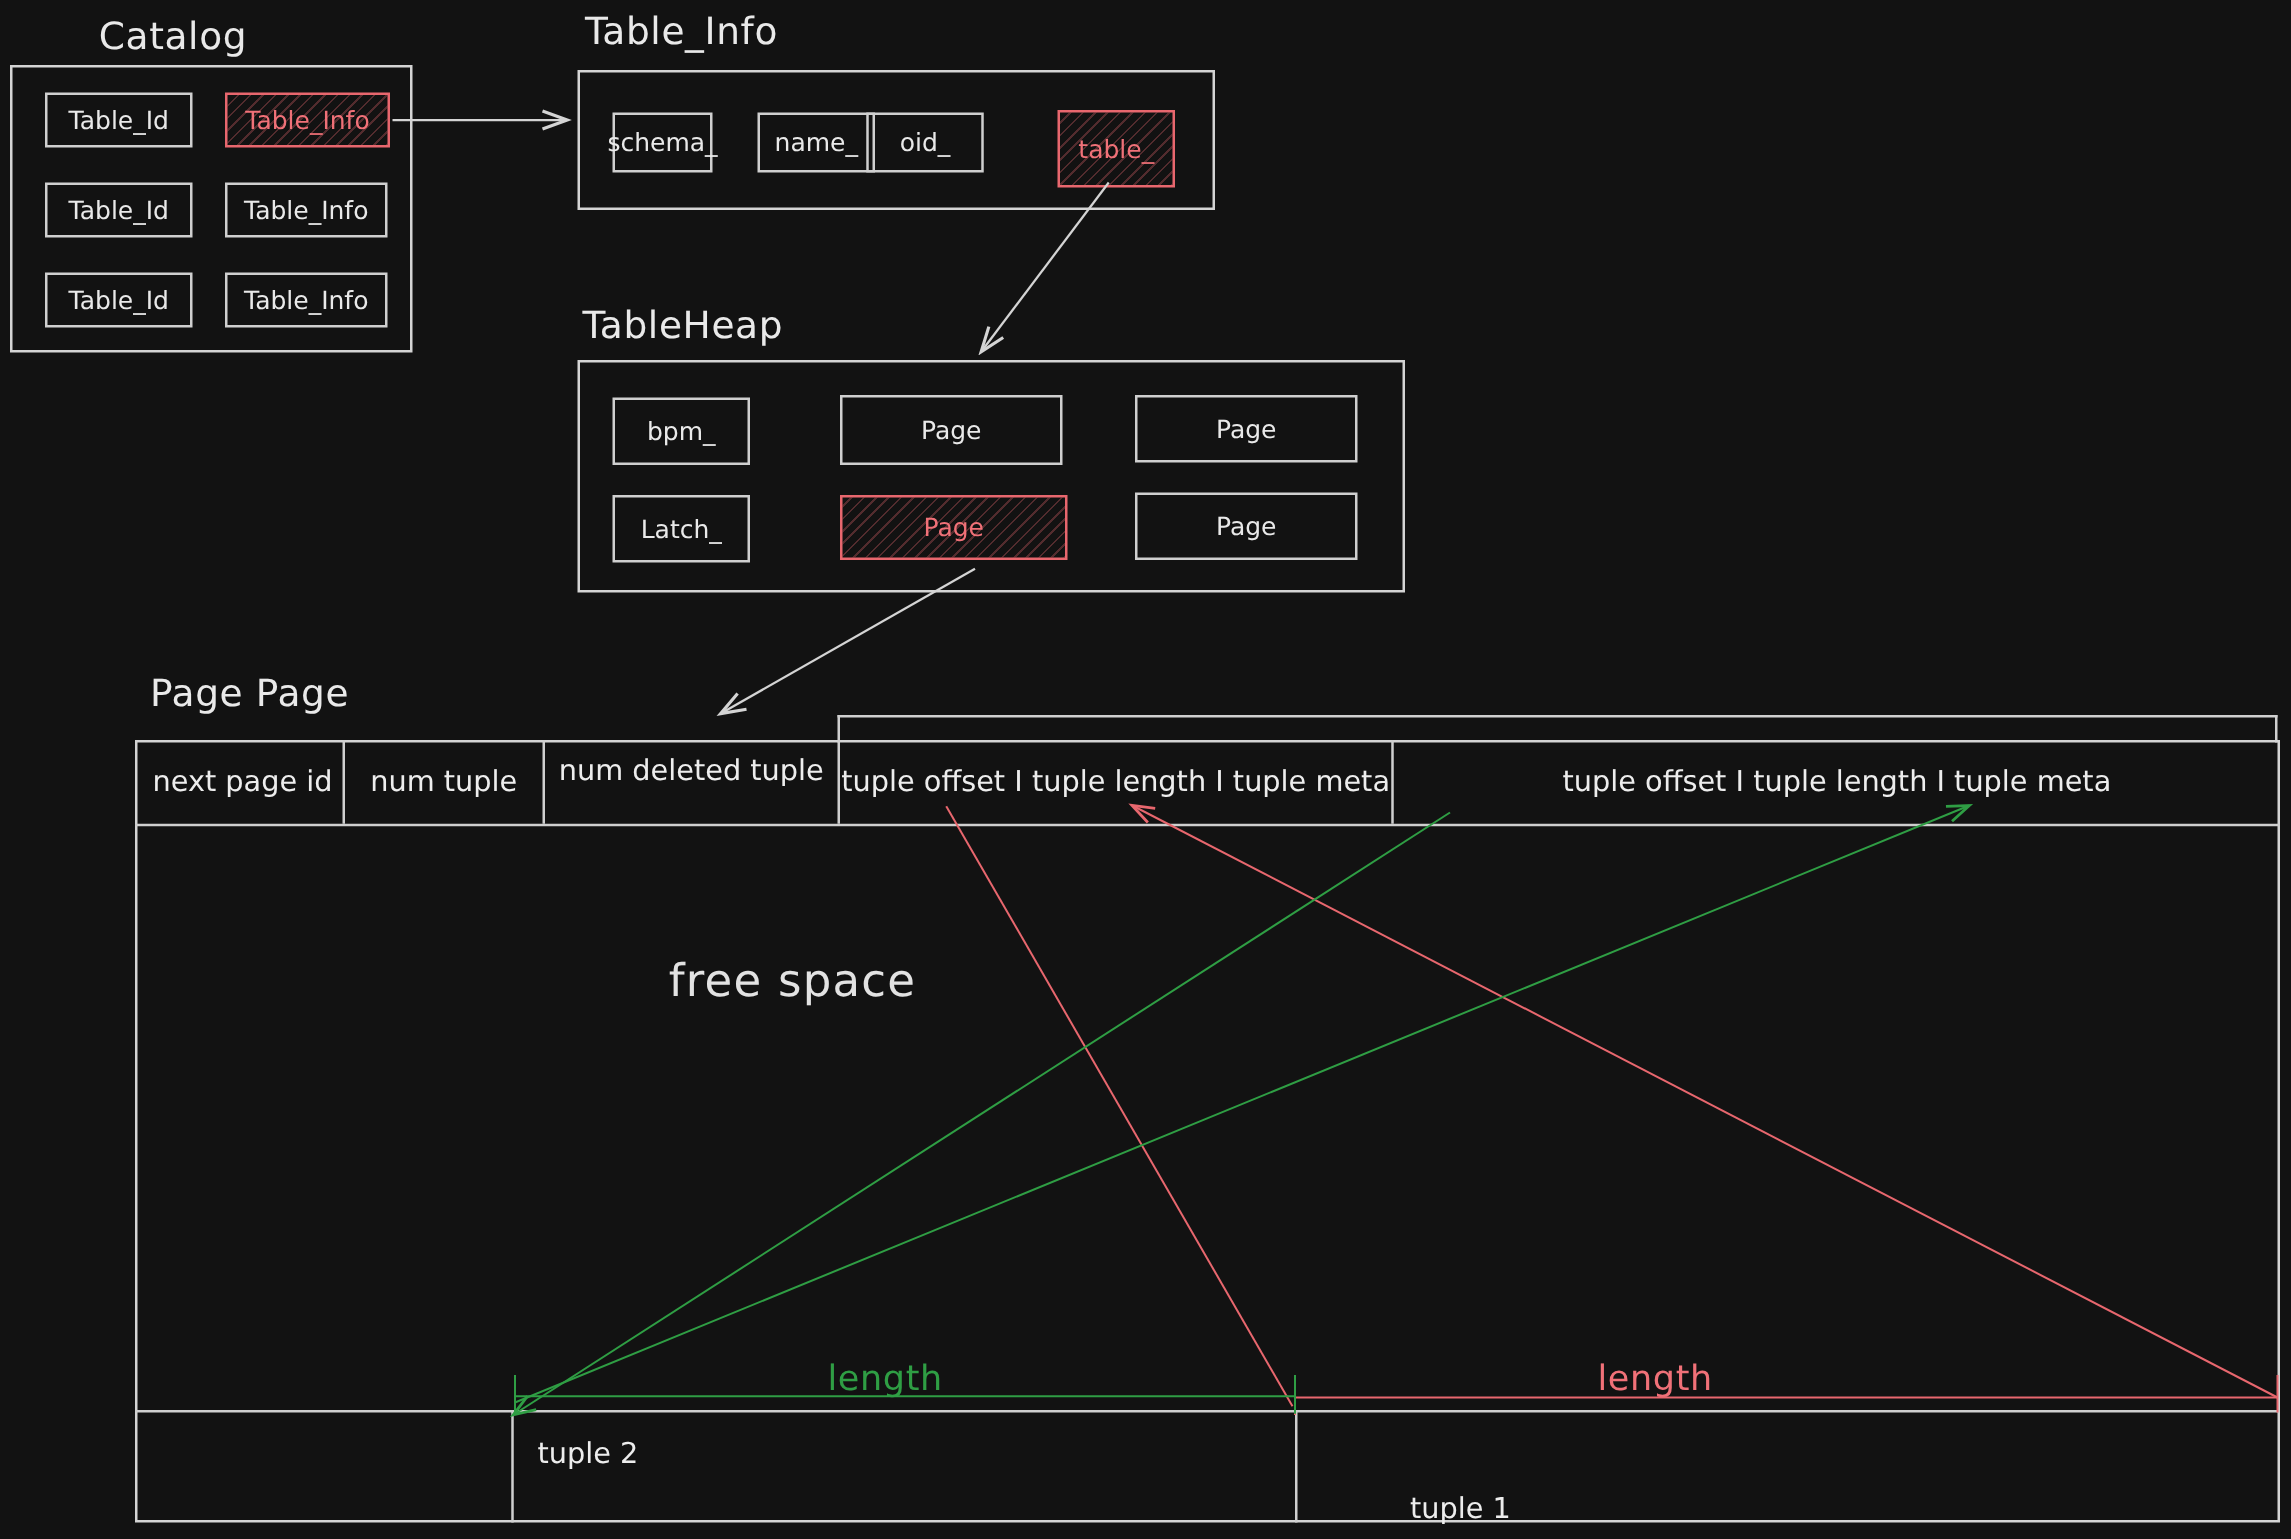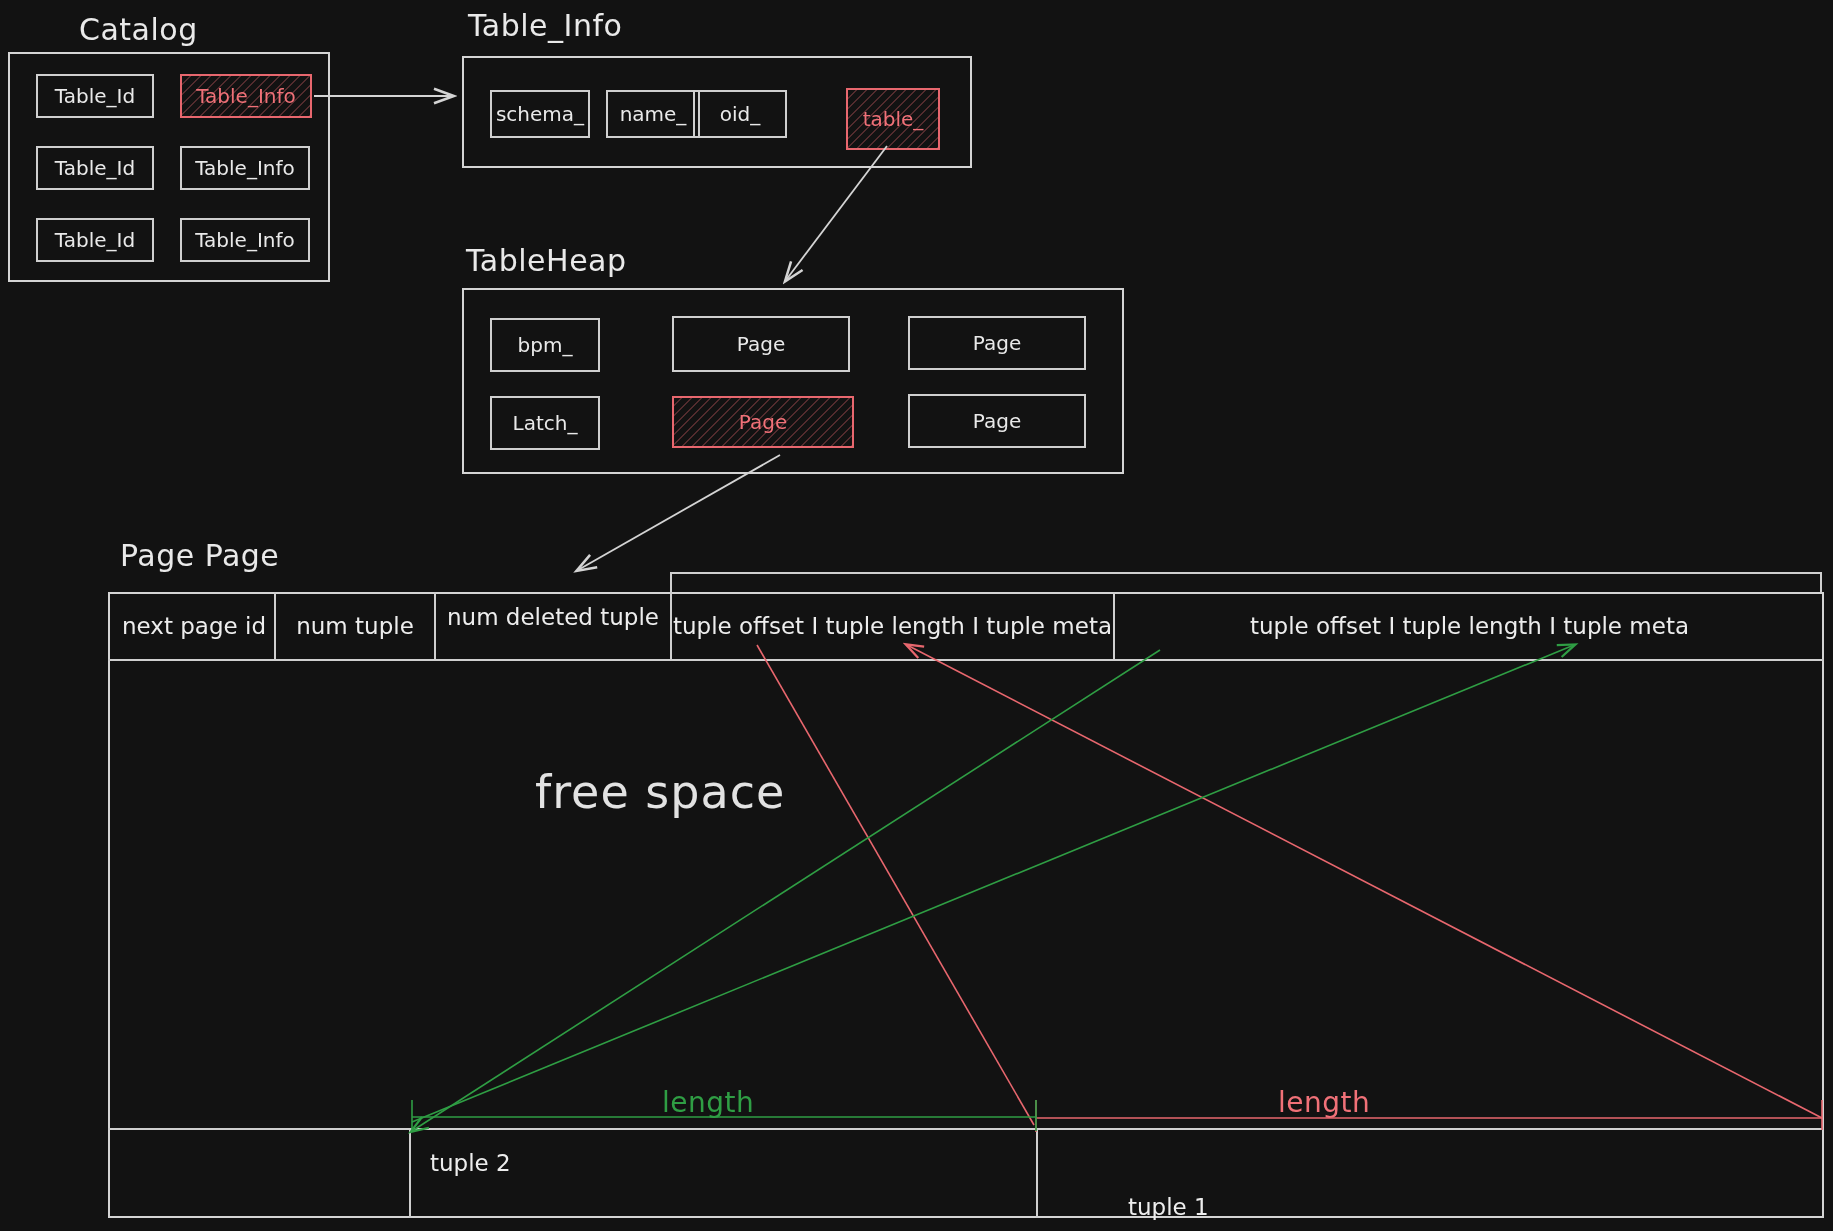--- a/index.html
+++ b/index.html
@@ -90,7 +90,7 @@
 
   <div class="box outer" style="left:462px;top:56px;width:510px;height:112px;"></div>
 
-  <div class="box cell" style="left:490px;top:90px;width:100px;height:48px;">schema_</div>
+  <div class="box cell" style="left:490px;top:90px;width:80px;height:48px;">schema_</div>
   <div class="box cell" style="left:606px;top:90px;width:94px;height:48px;">name_</div>
   <div class="box cell" style="left:693px;top:90px;width:94px;height:48px;">oid_</div>
   <div class="box cell red" style="left:846px;top:88px;width:94px;height:62px;">table_</div>

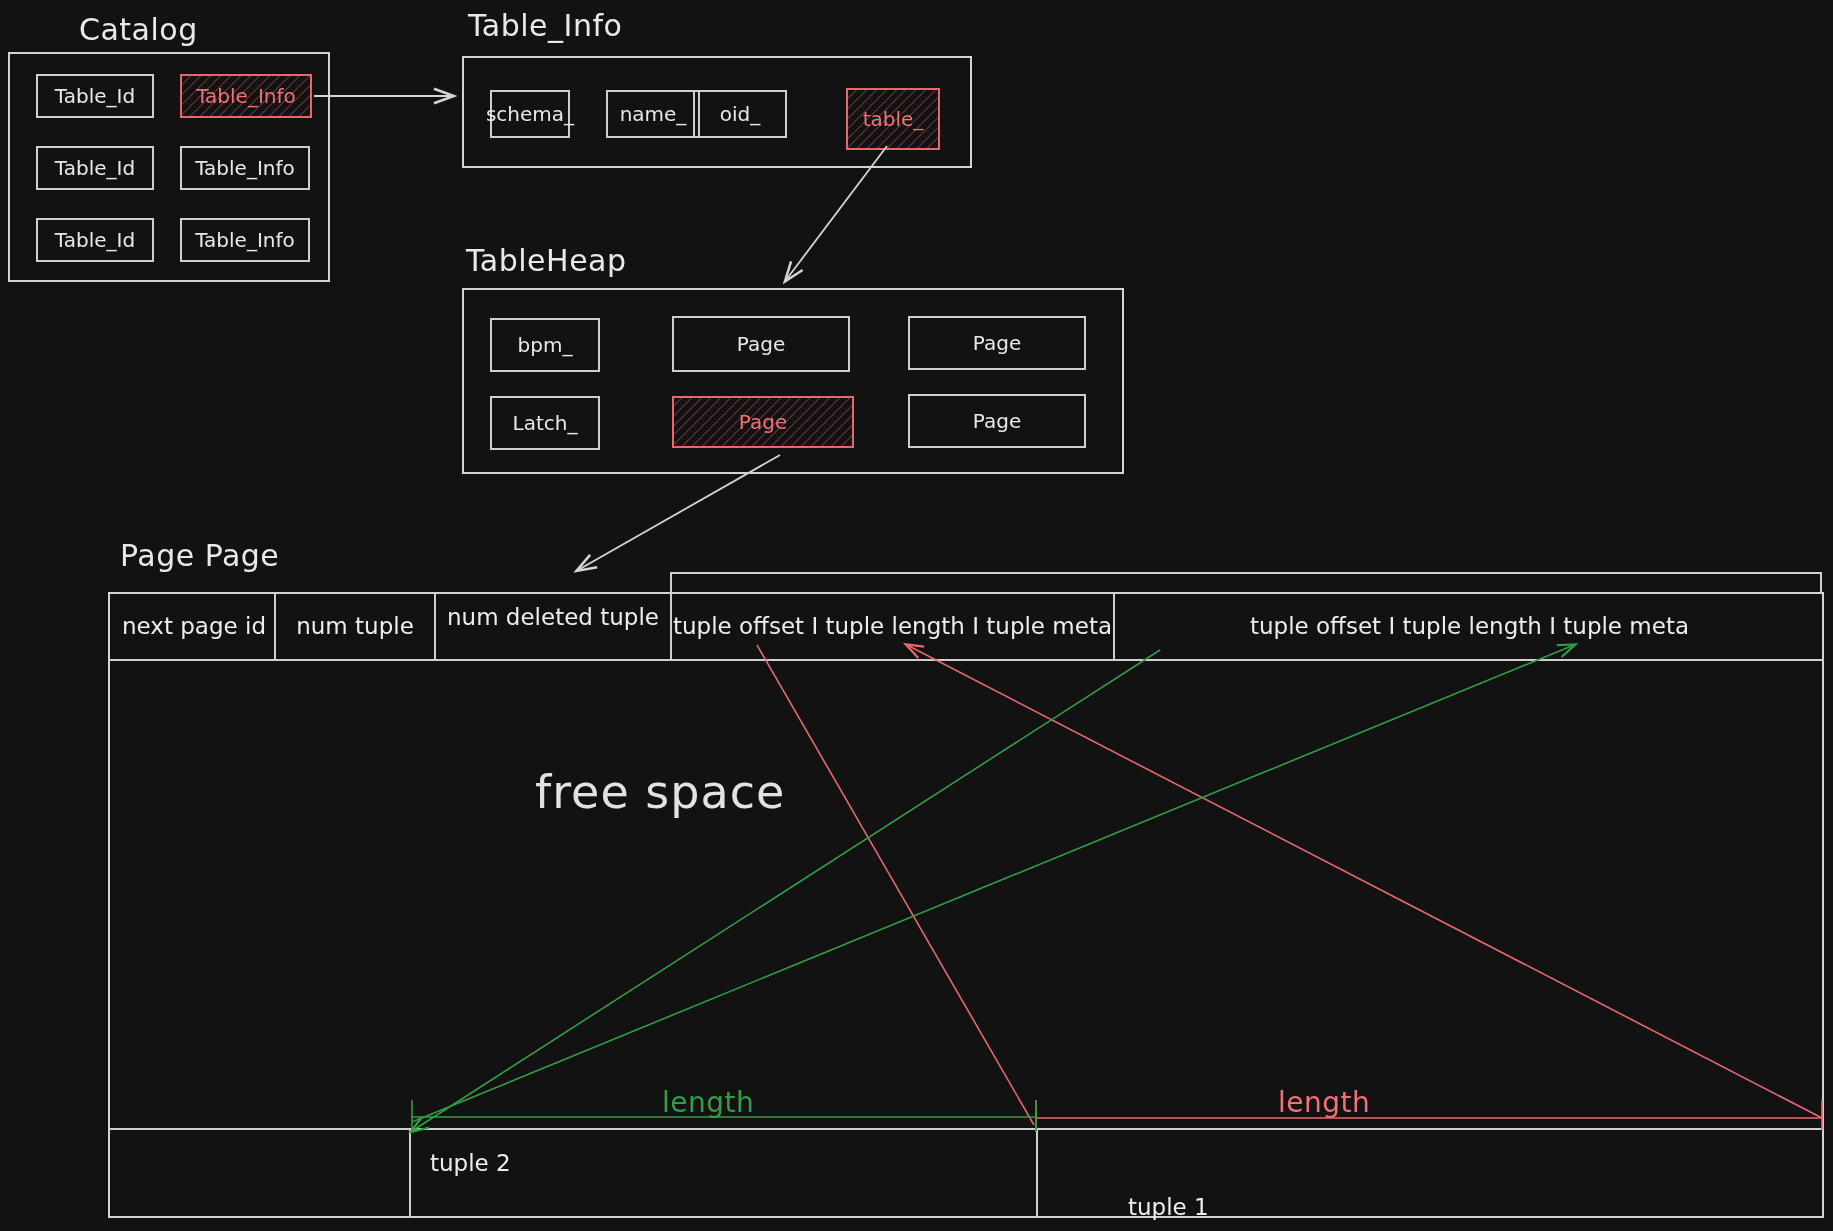--- a/index.html
+++ b/index.html
@@ -64,7 +64,7 @@
   svg{position:absolute;left:0;top:0;overflow:visible;}
   .free{
     position:absolute;
-    font-size:46px;color:#e2e2e2;
+    font-size:36px;color:#e2e2e2;
     letter-spacing:1px;
   }
 </style>

